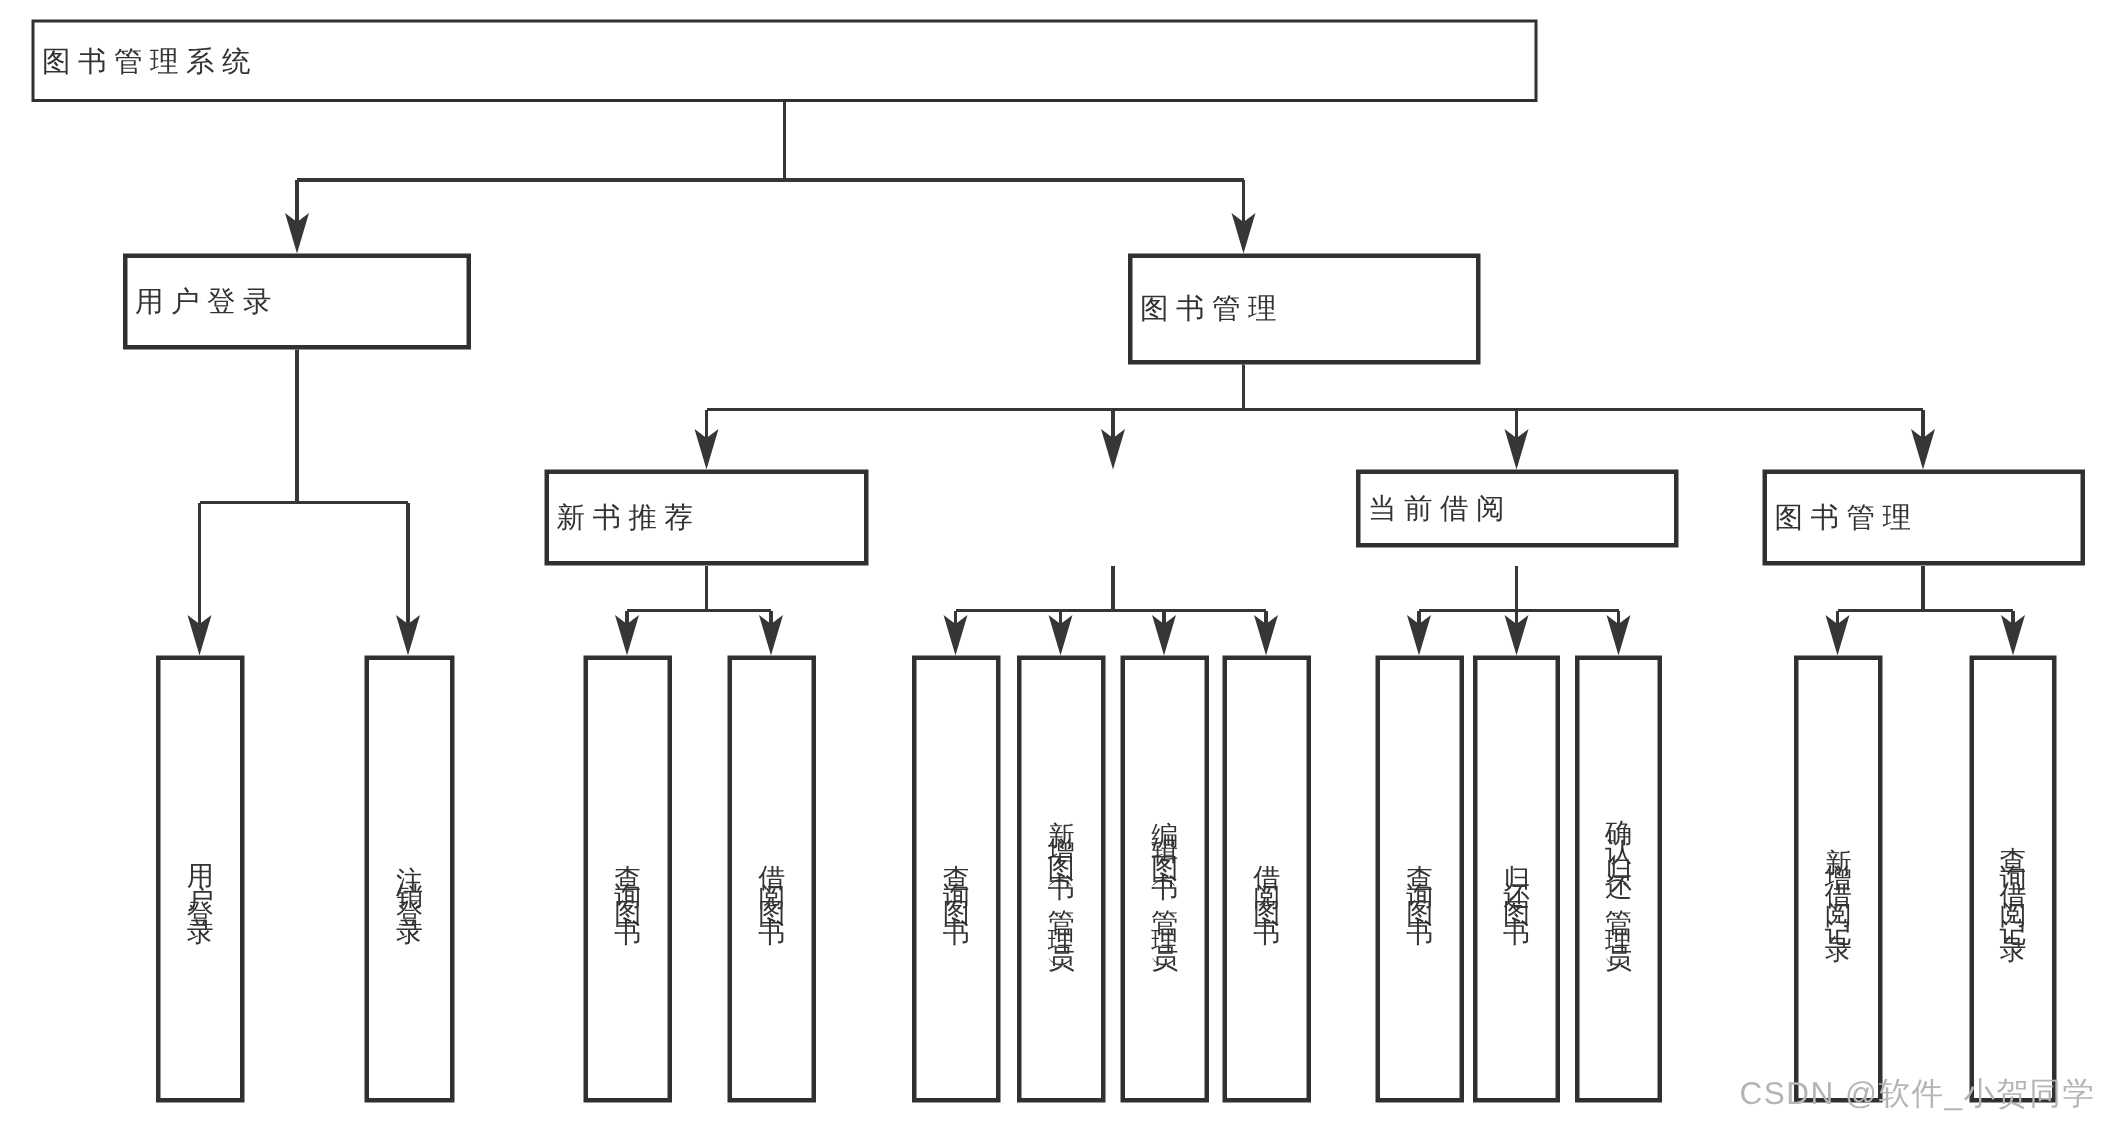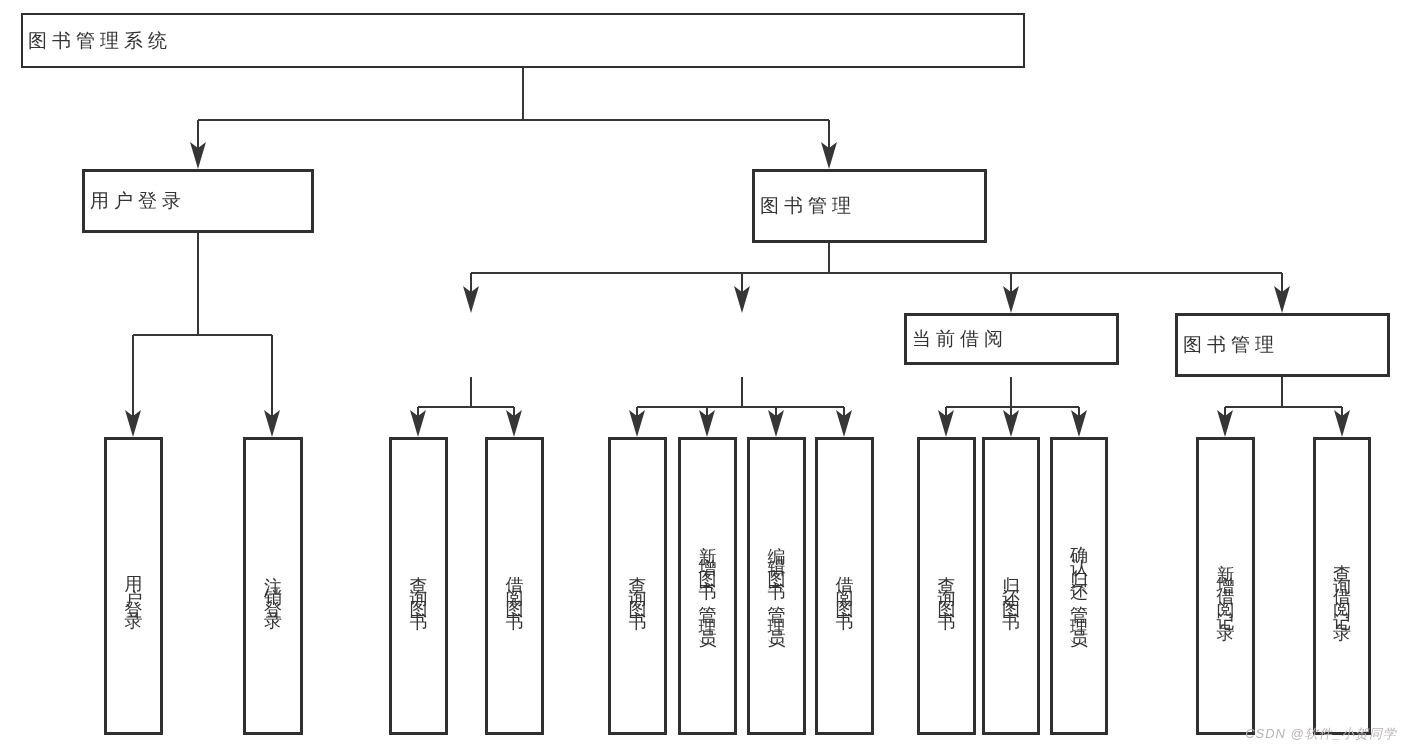--- a/index.html
+++ b/index.html
@@ -137,6 +137,9 @@
     <span class="hlabel">图书管理</span>
   </div>
 
+  <div class="node" style="left:363px;top:313px;width:216px;height:64px">
+    <span class="hlabel">新书推荐</span>
+  </div>
   <div class="node" style="left:904px;top:313px;width:215px;height:52px">
     <span class="hlabel">当前借阅</span>
   </div>

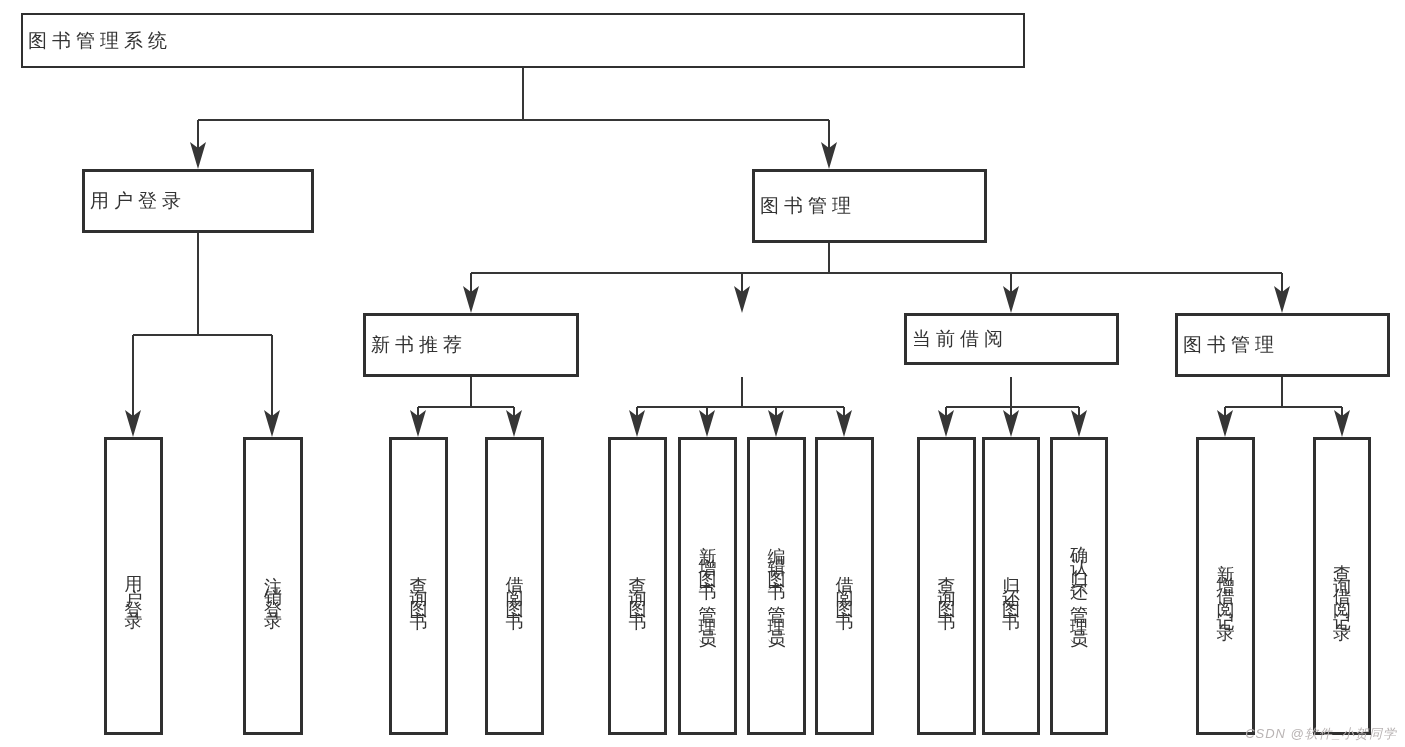--- a/index.html
+++ b/index.html
@@ -58,12 +58,11 @@
   .watermark{
     position:absolute;
     right:8px;bottom:4px;
-    font-size:13px;
+    font-size:21px;
     color:var(--watermark);
     letter-spacing:1px;
     z-index:3;
     white-space:nowrap;
-    font-style:italic;
   }
 </style>
 </head>

